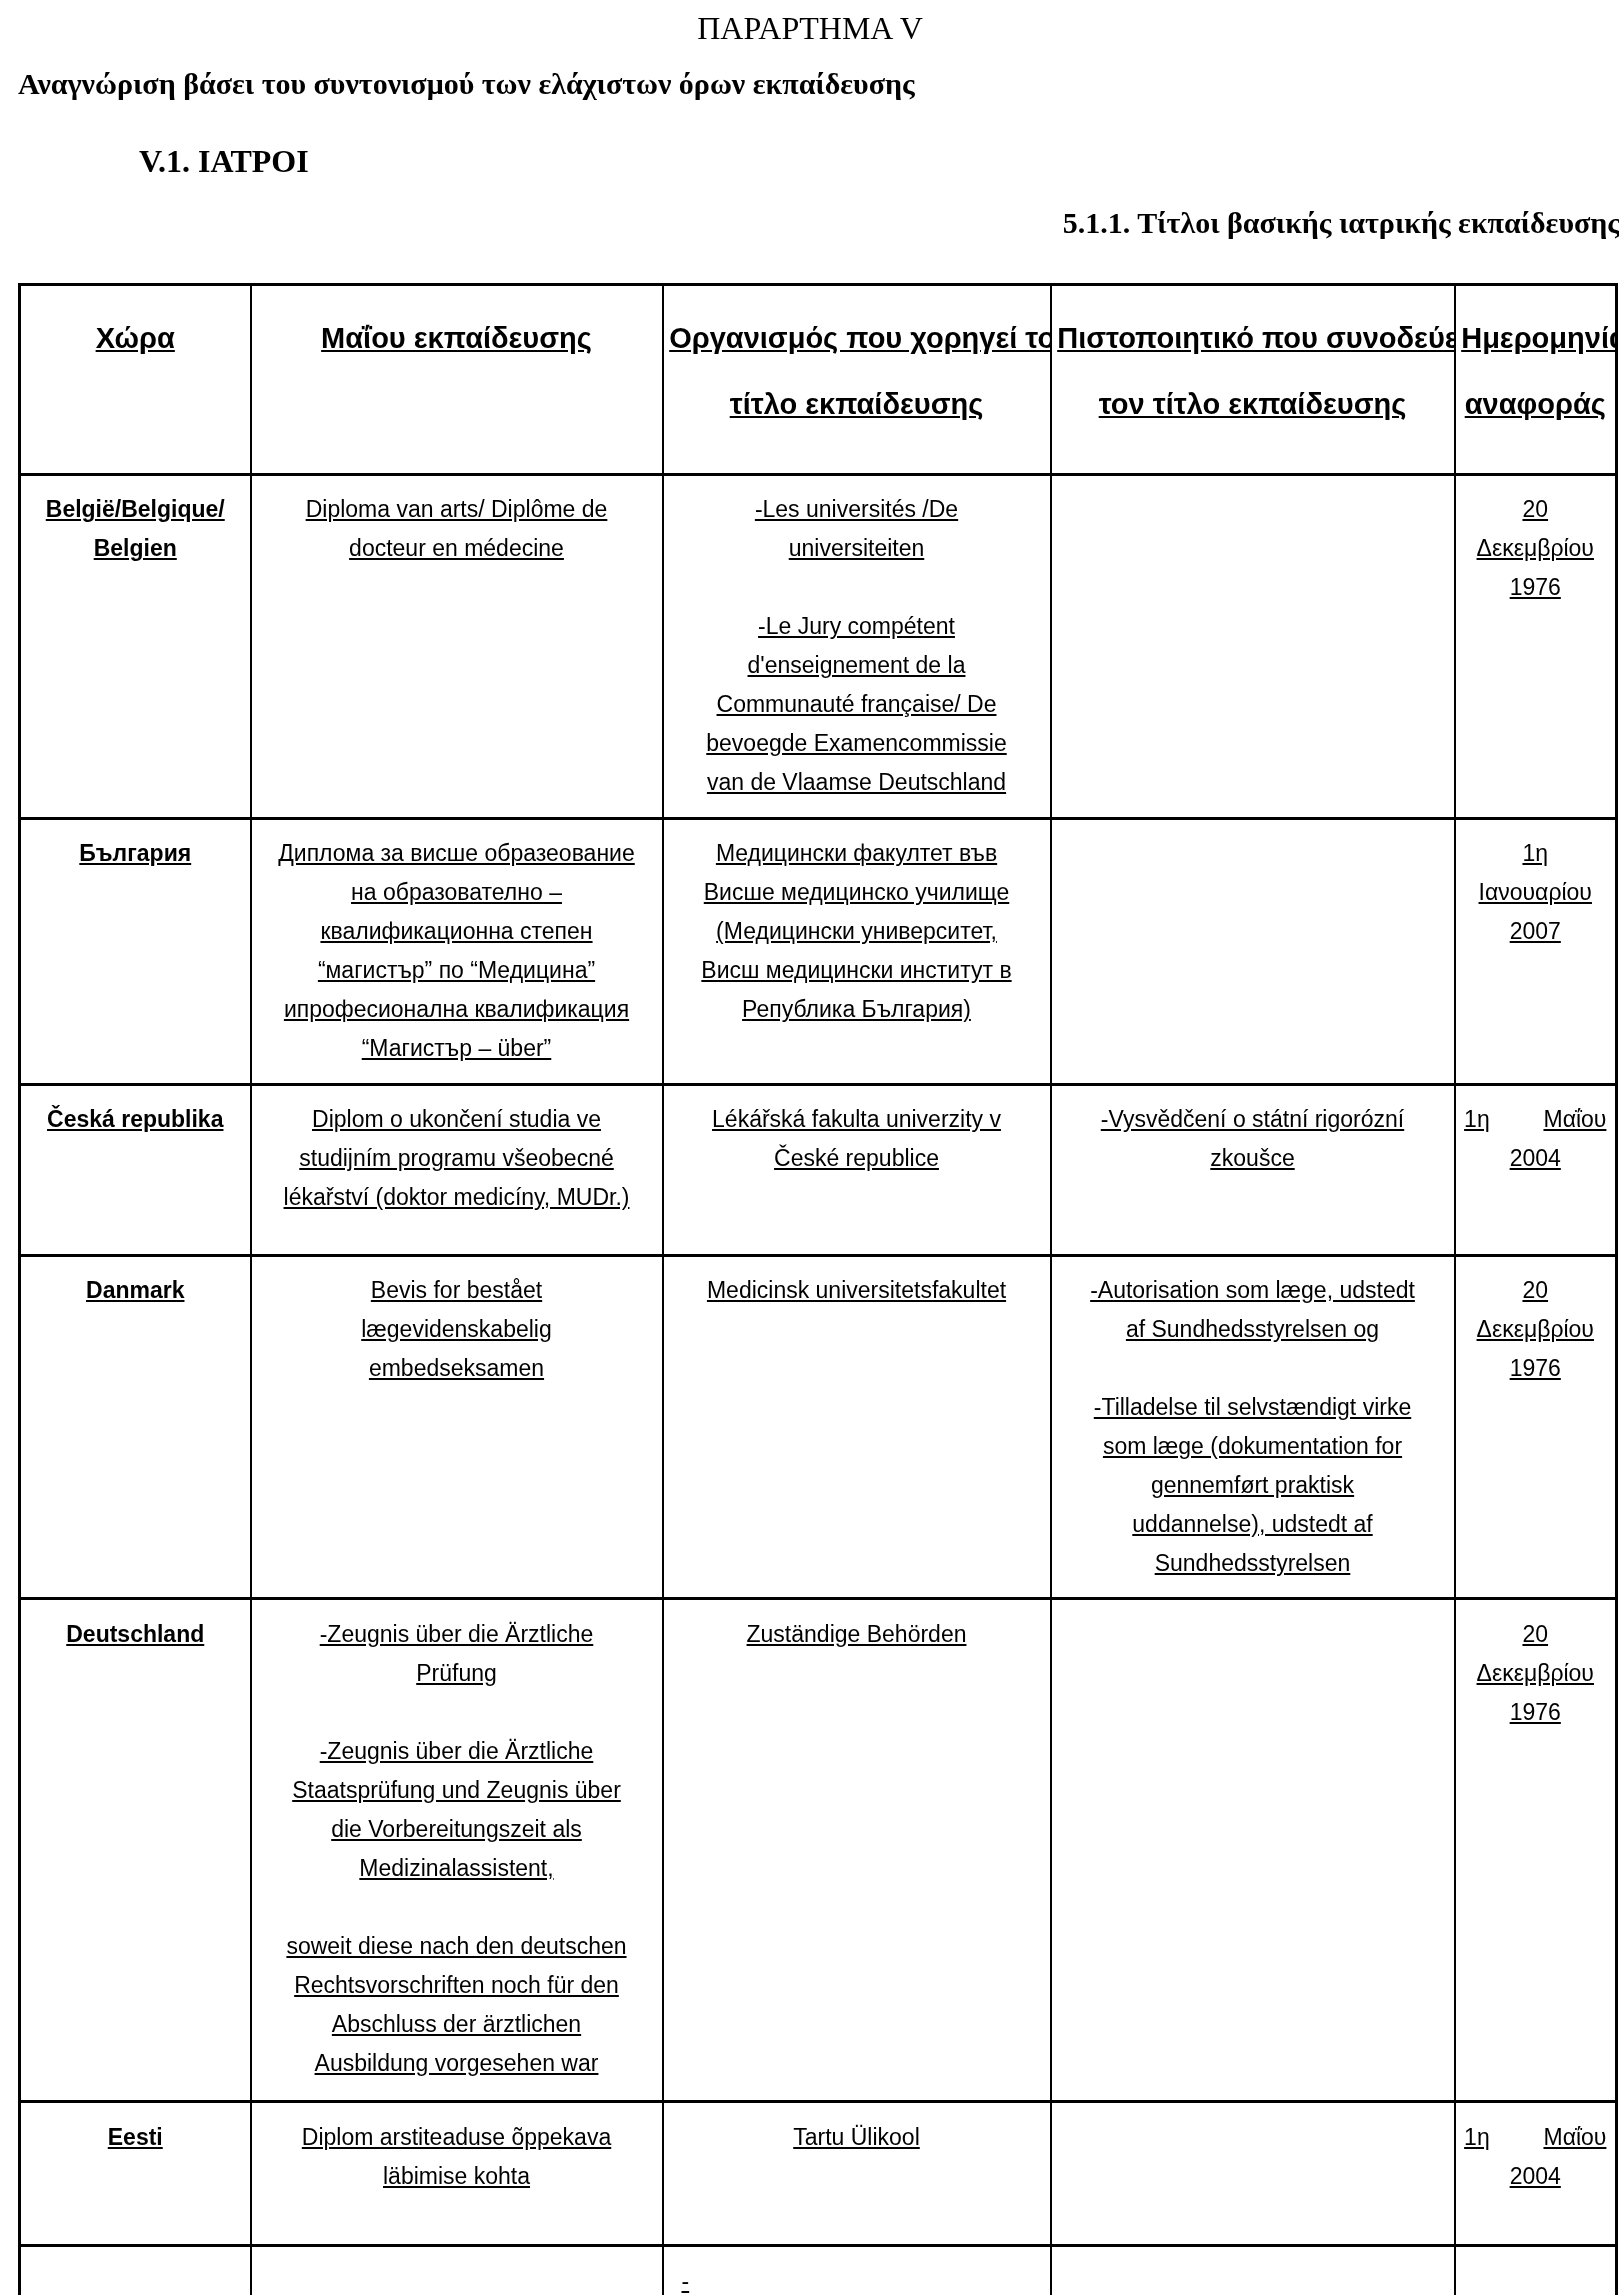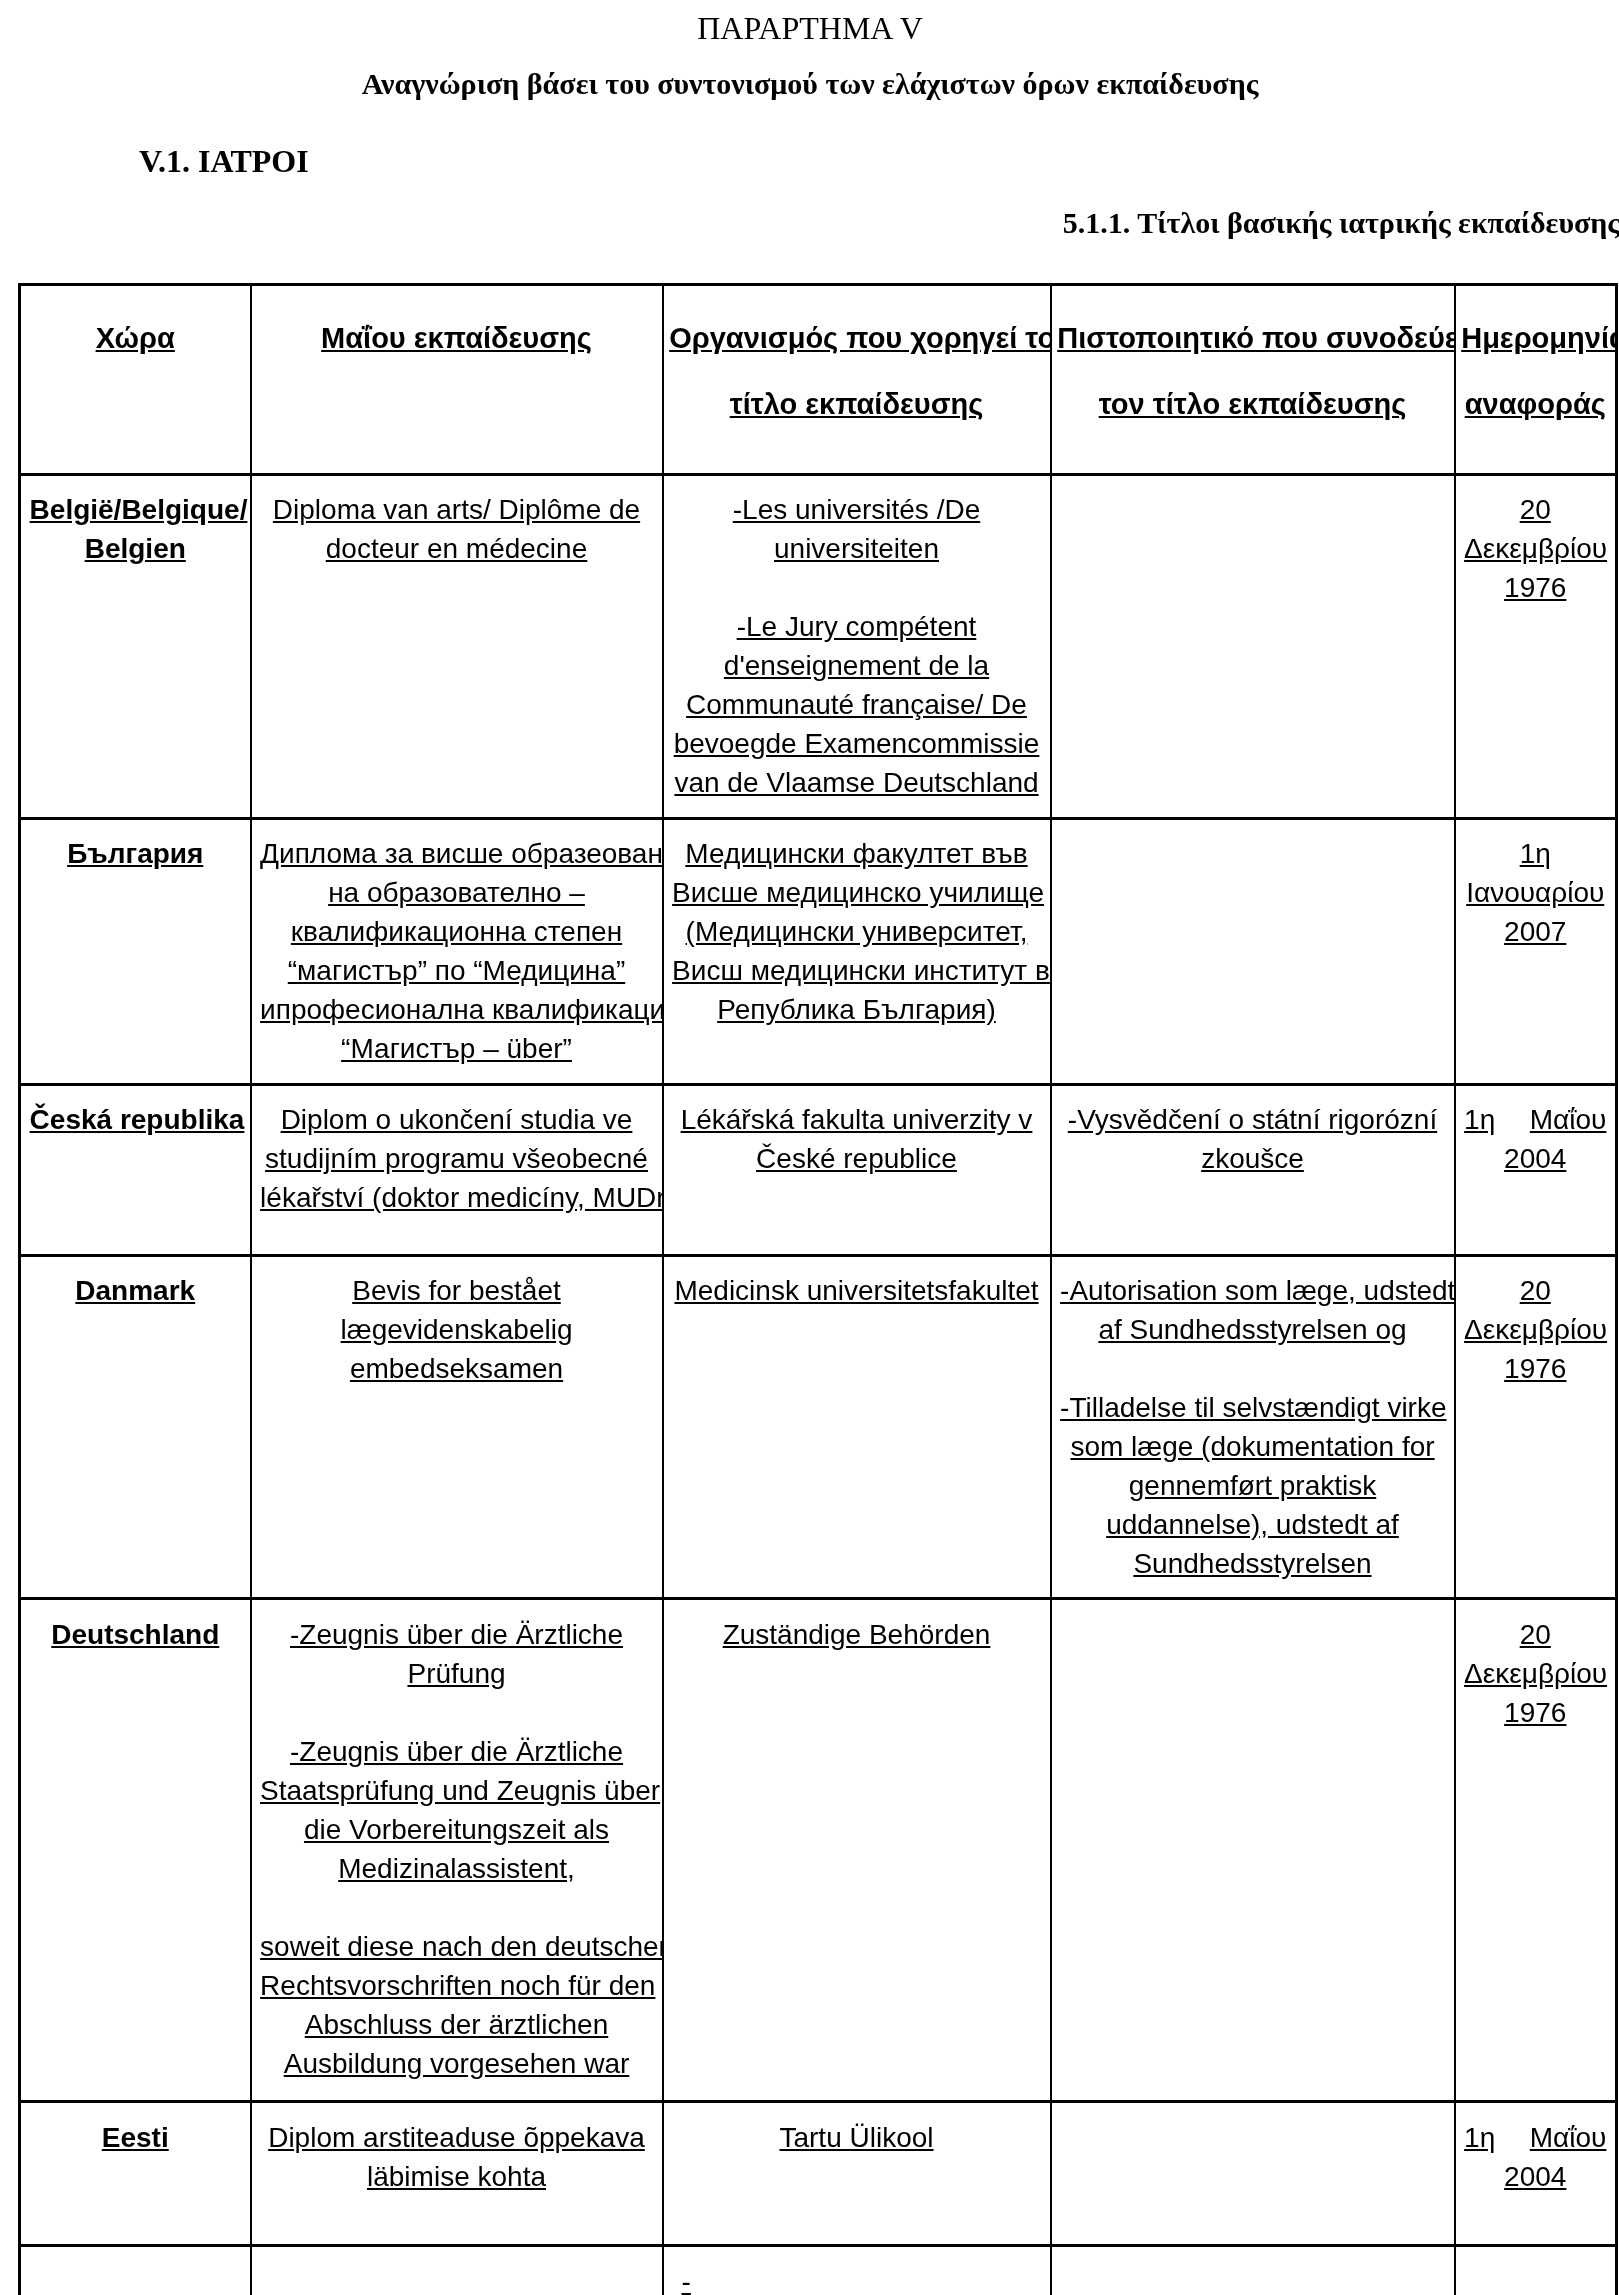--- a/index.html
+++ b/index.html
@@ -14,7 +14,7 @@
   .title{font-family:"Liberation Serif",serif;font-weight:normal;font-size:32px;
          text-align:center;margin:0 18px 0 0;}
   .subtitle{font-family:"Liberation Serif",serif;font-weight:bold;font-size:30px;
-         text-align:center;margin:20px 18px 0 0;}
+         margin:20px 18px 0 0;}
   .section{font-family:"Liberation Serif",serif;font-weight:bold;font-size:32px;
          margin:42px 0 0 121px;}
   .subsection{font-family:"Liberation Serif",serif;font-weight:bold;font-size:30px;

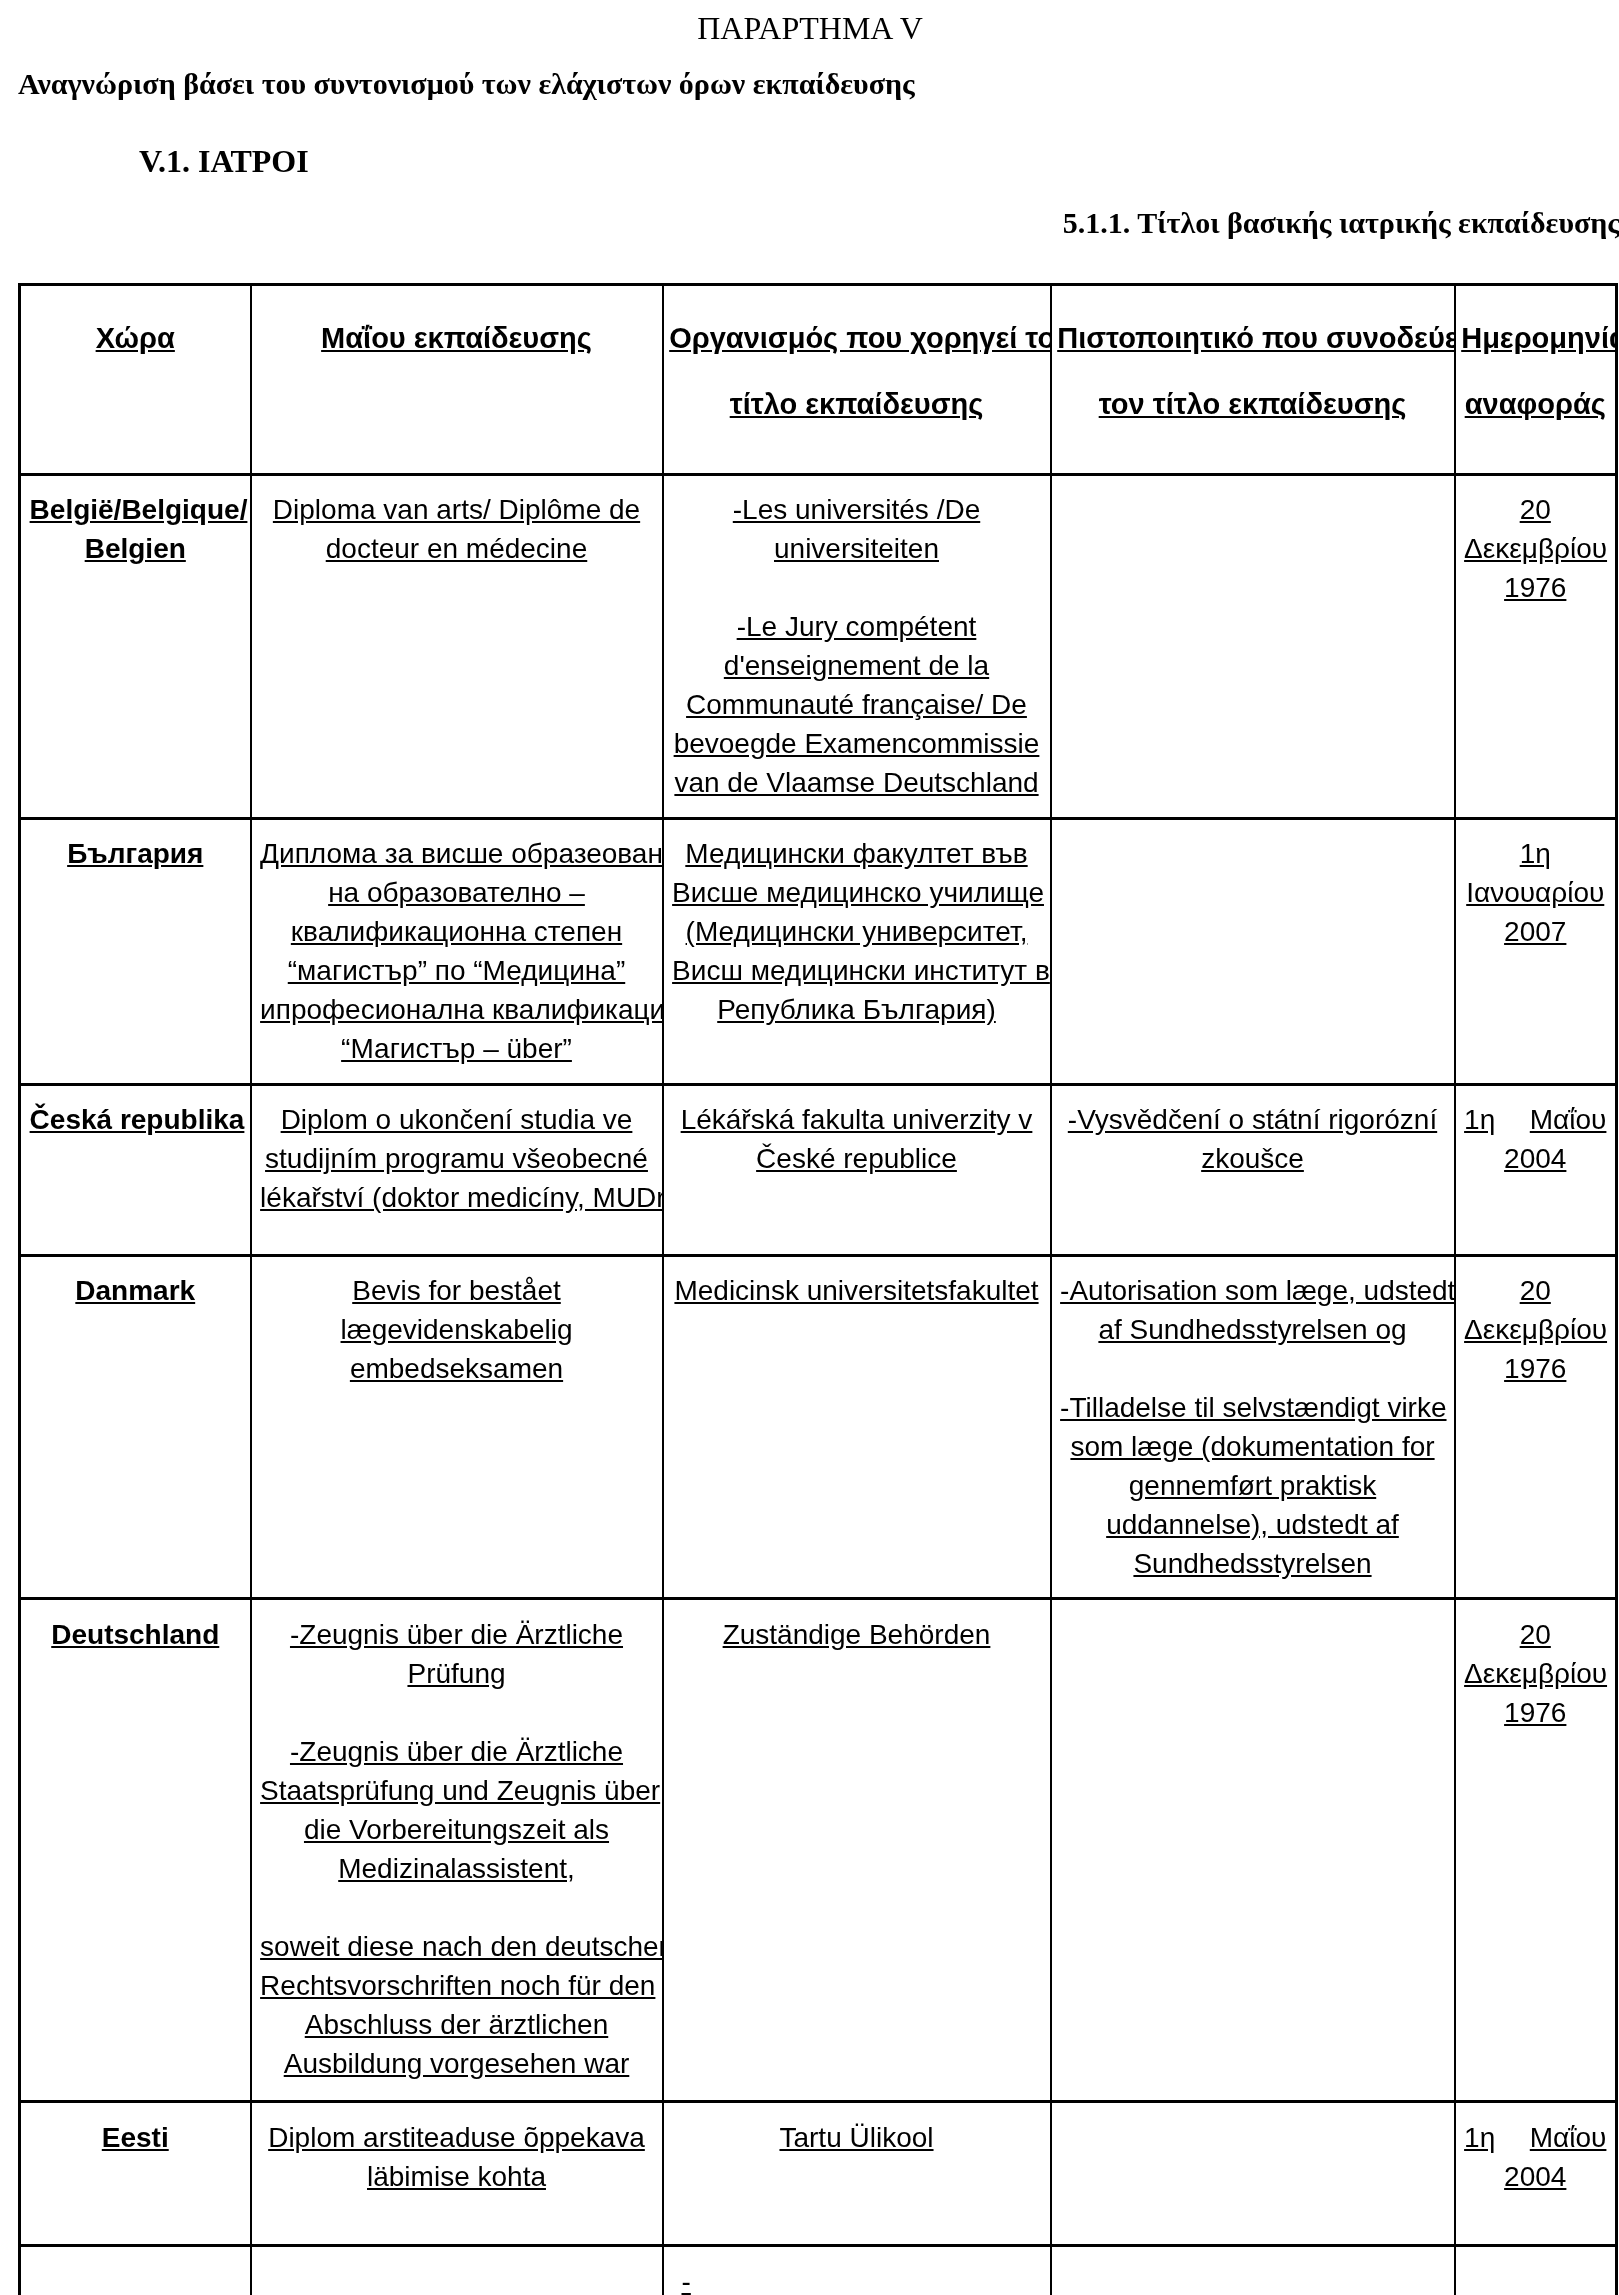--- a/index.html
+++ b/index.html
@@ -49,7 +49,7 @@
     padding:18.7px 5.7px 0 5.7px;line-height:66px;
   }
   td.cell{
-    font-size:28px;line-height:39px;
+    font-size:23px;line-height:39px;
     padding:14.4px 8.6px;text-align:center;
   }
   .para{margin-bottom:39px;}

